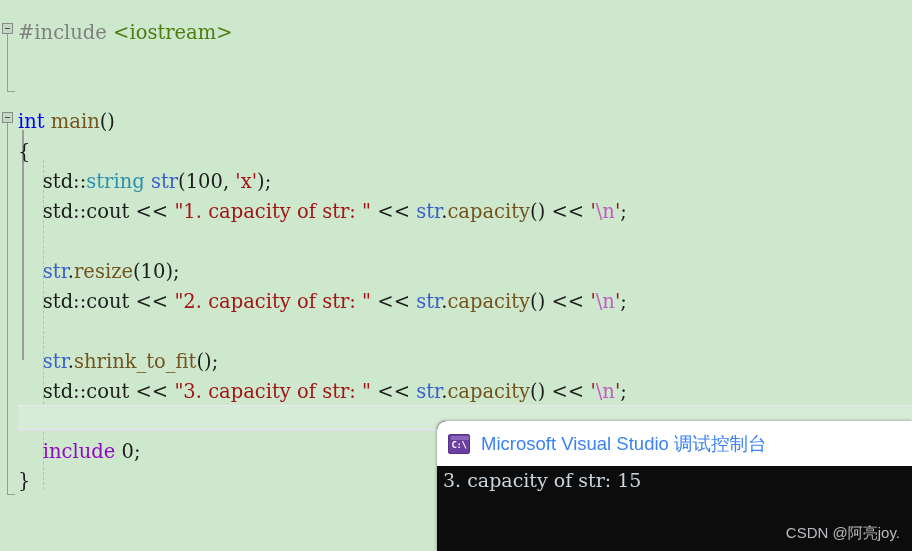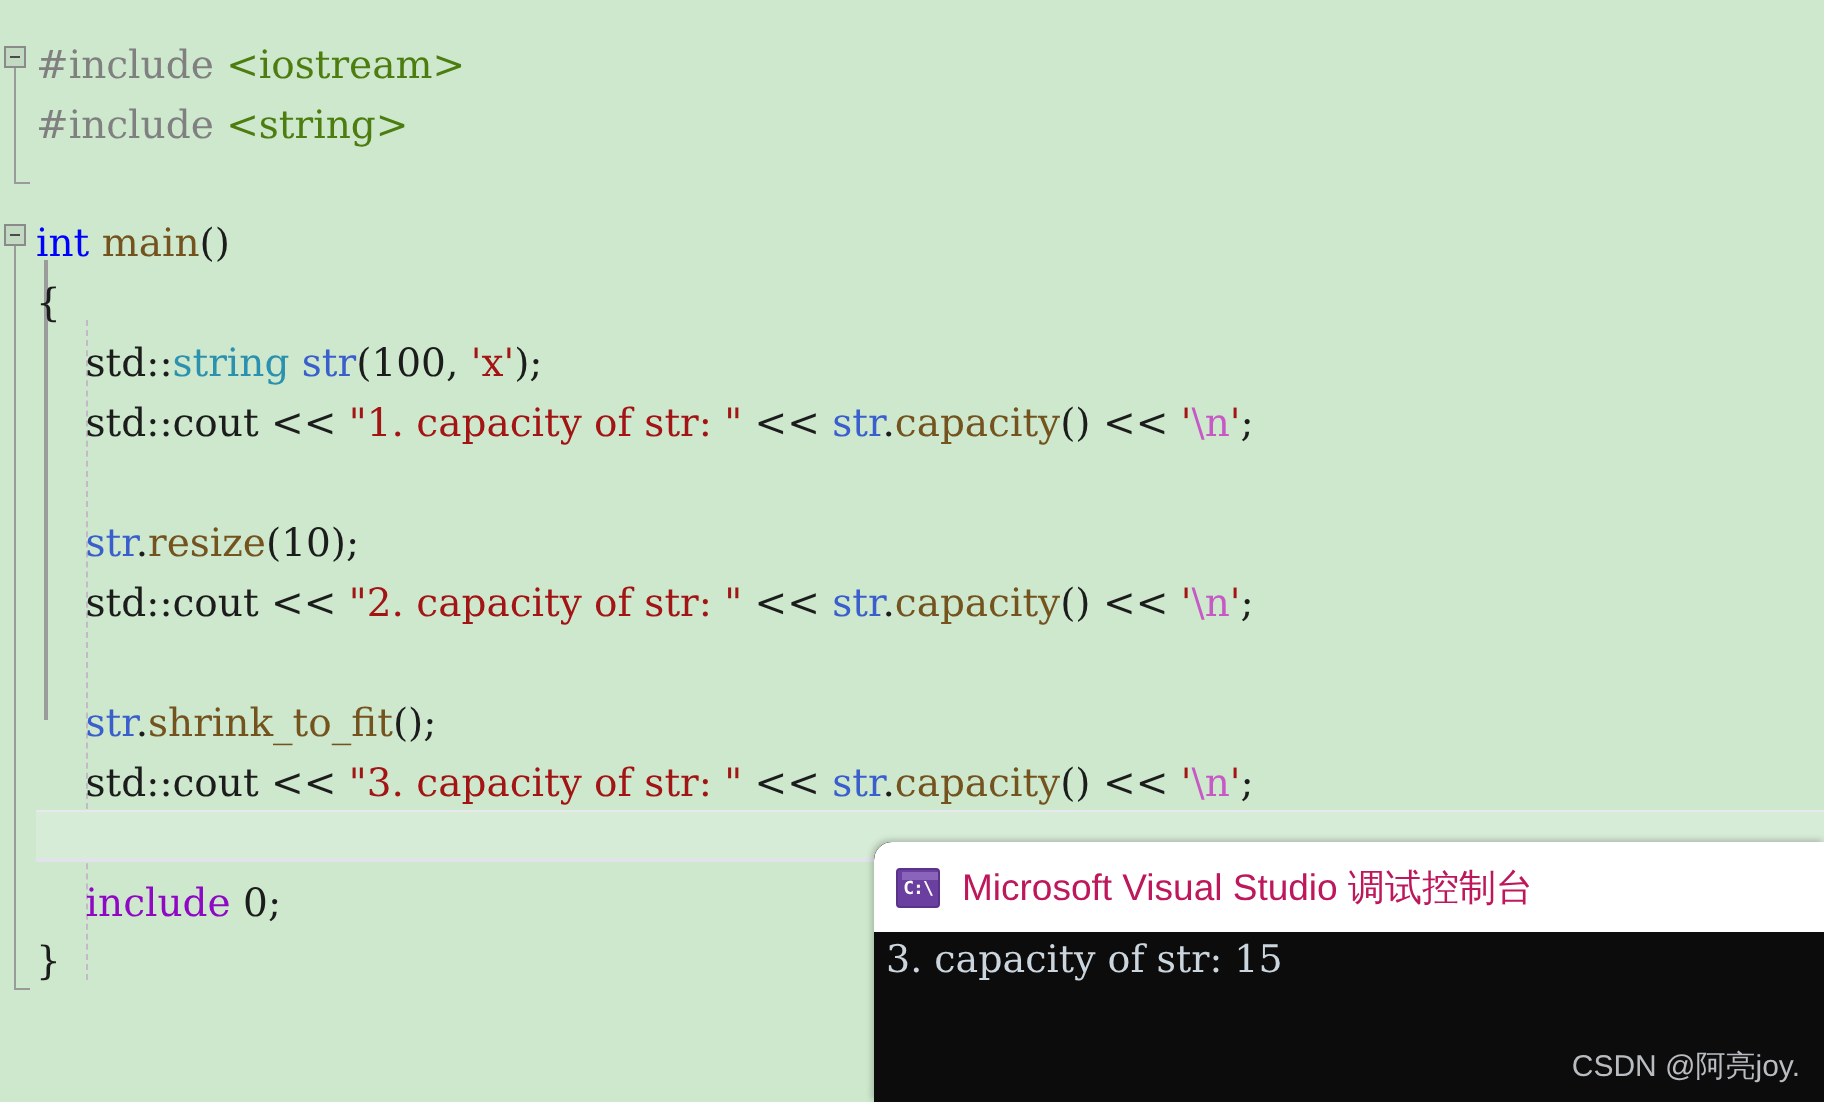--- a/index.html
+++ b/index.html
@@ -217,7 +217,6 @@
 
   <div class="code-area" id="code-area">
       <div class="line" style="top: 18px;"><span class="t-pre">#include </span><span class="t-inc">&lt;iostream&gt;</span></div>
-      <div class="line" style="top: 48px;"><span class="t-pre">#include </span><span class="t-inc">&lt;string&gt;</span></div>
       <div class="line" style="top: 78px;"></div>
       <div class="line" style="top: 107px;"><span class="t-kw">int</span><span class="t-plain"> </span><span class="t-func">main</span><span class="t-plain">()</span></div>
       <div class="line" style="top: 137px;"><span class="t-plain">{</span></div>

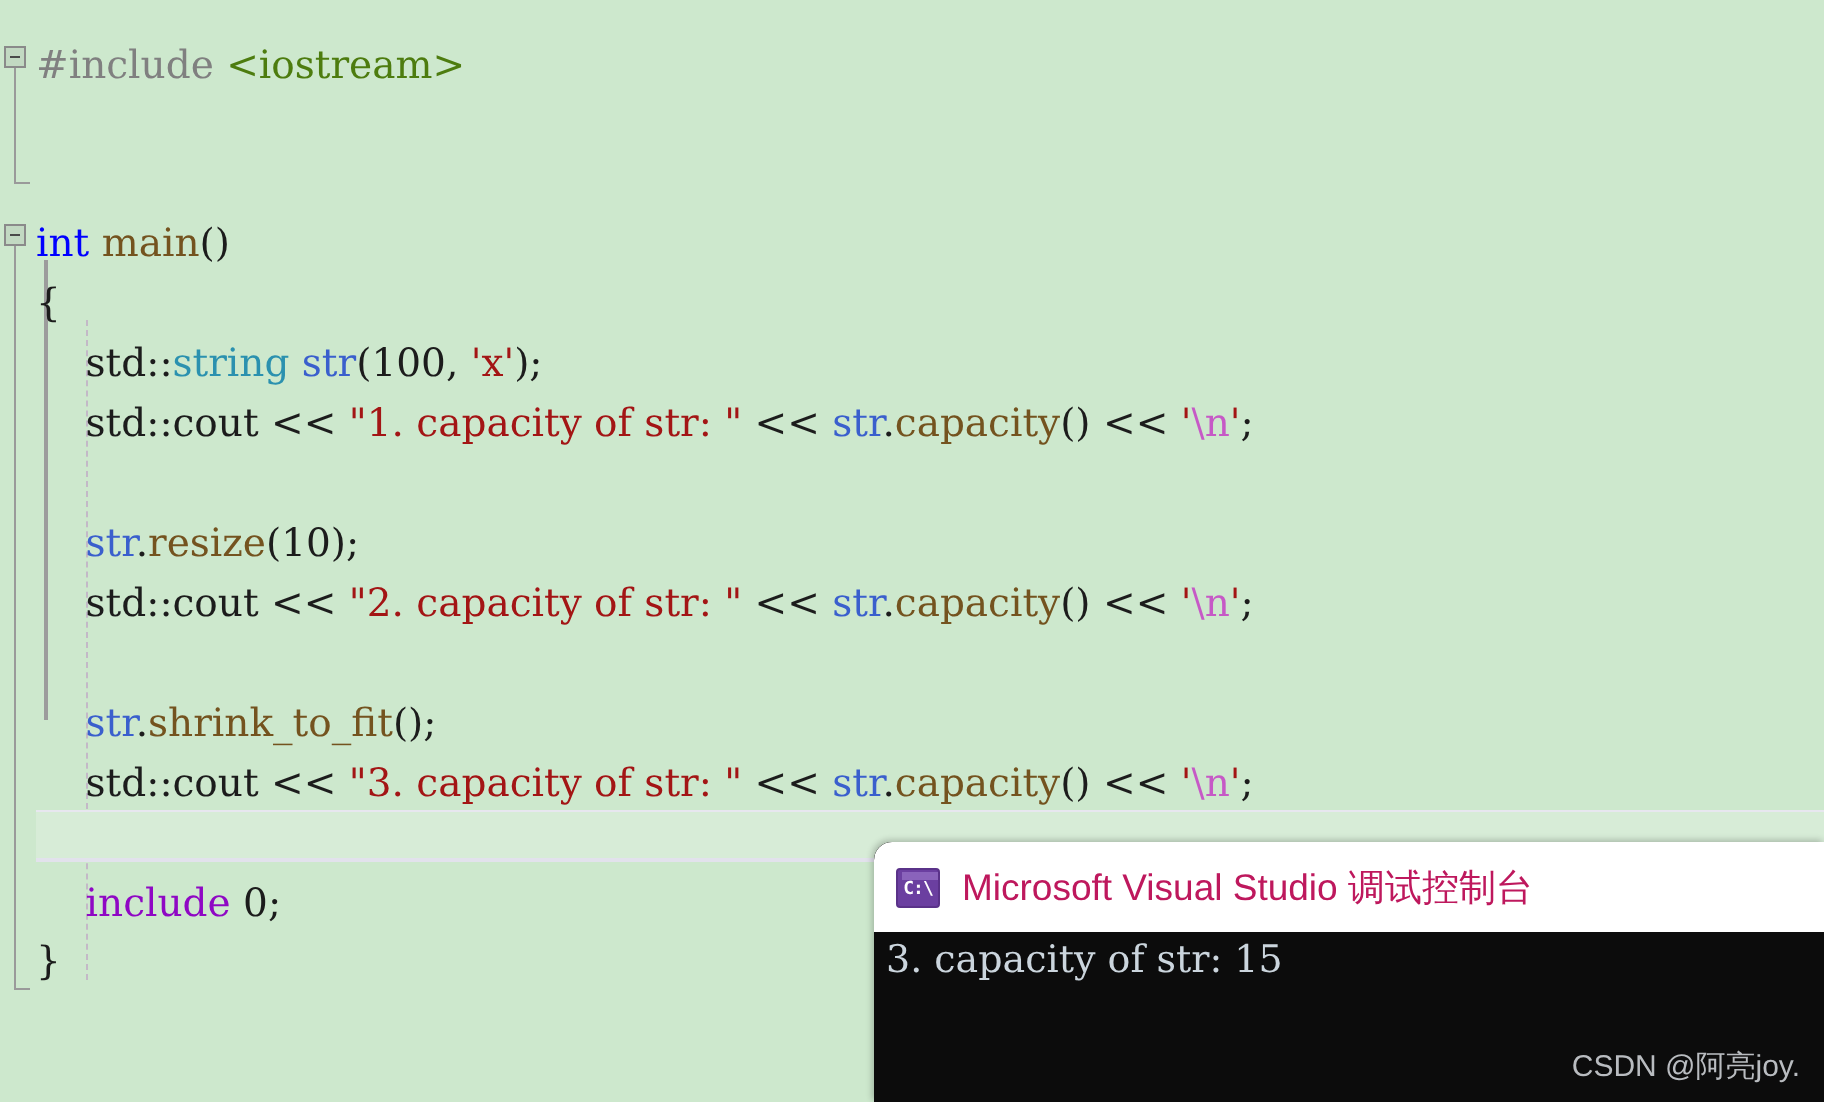--- a/index.html
+++ b/index.html
@@ -167,7 +167,7 @@
     margin-left: 11px;
     font-family: "Liberation Sans", "DejaVu Sans", sans-serif;
     font-size: 18.5px;
-    color: #be185d;
+    color: #3b82f6;
     white-space: nowrap;
   }
   .con-body {

